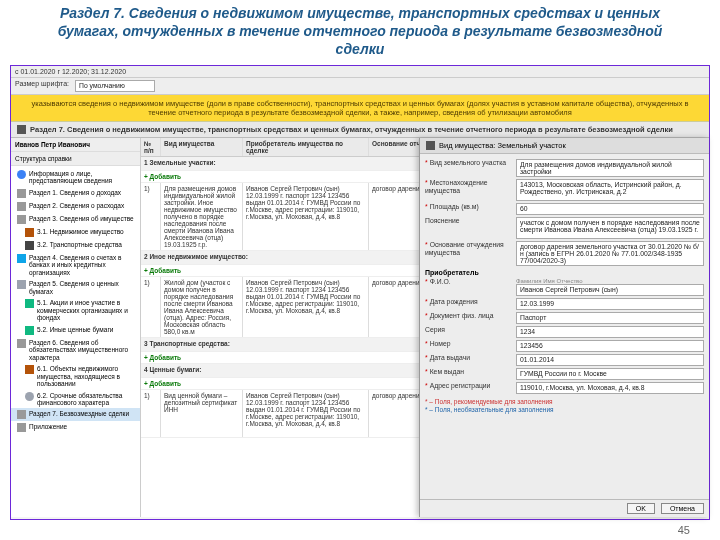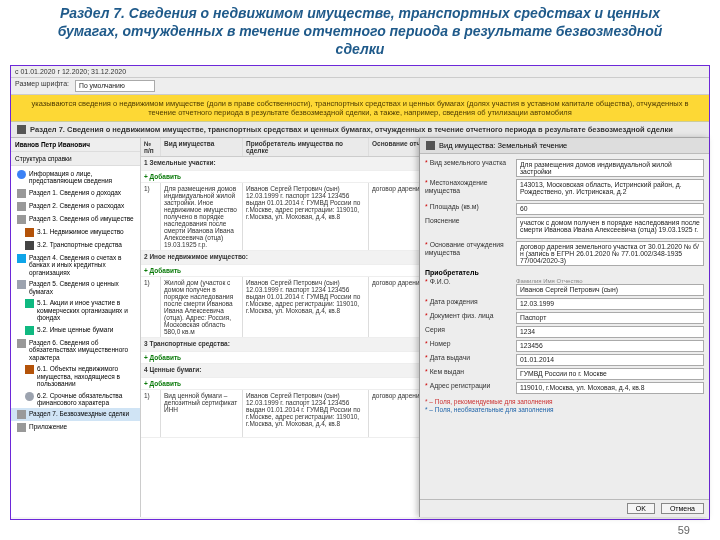--- a/index.html
+++ b/index.html
@@ -194,7 +194,7 @@
       <div class="modal">
         <div class="modal-title">
           <span class="sq9"></span>
-          <span>Вид имущества: Земельный течение</span>
+          <span>Вид имущества: Земельный участок</span>
         </div>
         <div class="modal-body">
           <div class="fld">

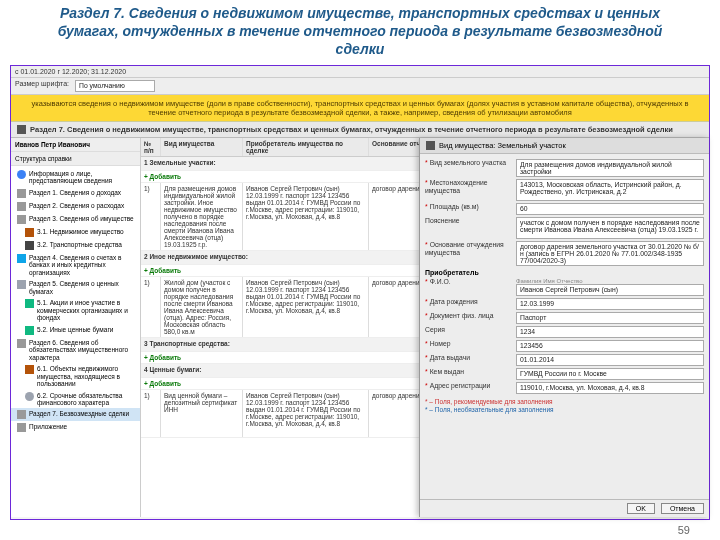--- a/index.html
+++ b/index.html
@@ -267,6 +267,6 @@
   </div>
 </div>
 
-<div class="page-num">59</div>
+<div class="page-num">45</div>
 
 </body></html>

